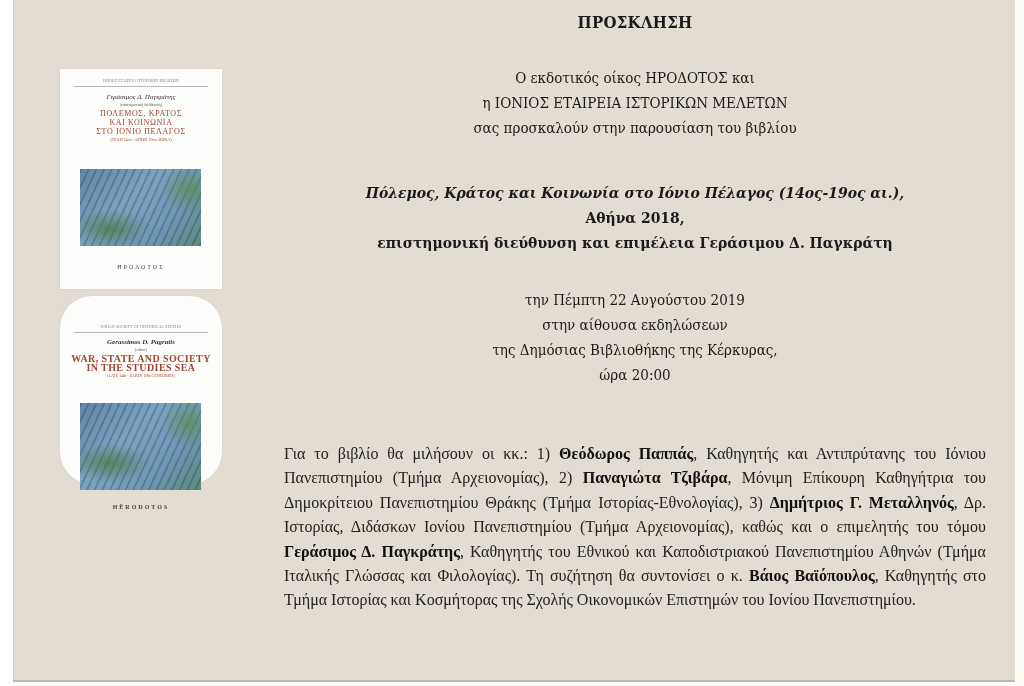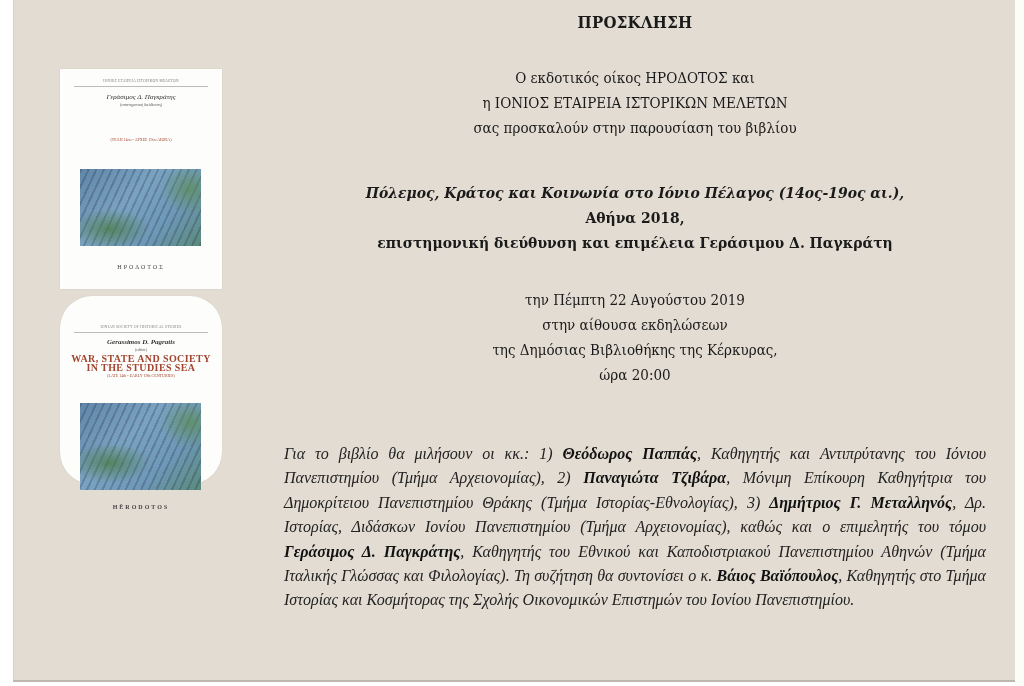--- a/index.html
+++ b/index.html
@@ -96,6 +96,11 @@
   <div class="series">ΙΟΝΙΟΣ ΕΤΑΙΡΕΙΑ ΙΣΤΟΡΙΚΩΝ ΜΕΛΕΤΩΝ</div>
   <div class="author">Γεράσιμος Δ. Παγκράτης</div>
   <div class="role">(επιστημονική διεύθυνση)</div>
+  <div class="title">
+    <div>ΠΟΛΕΜΟΣ, ΚΡΑΤΟΣ</div>
+    <div>ΚΑΙ ΚΟΙΝΩΝΙΑ</div>
+    <div>ΣΤΟ ΙΟΝΙΟ ΠΕΛΑΓΟΣ</div>
+  </div>
   <div class="subtitle">(ΤΕΛΗ 14ου - ΑΡΧΕΣ 19ου ΑΙΩΝΑ)</div>
   <div class="painting"></div>
   <div class="publisher">ΗΡΟΔΟΤΟΣ</div>

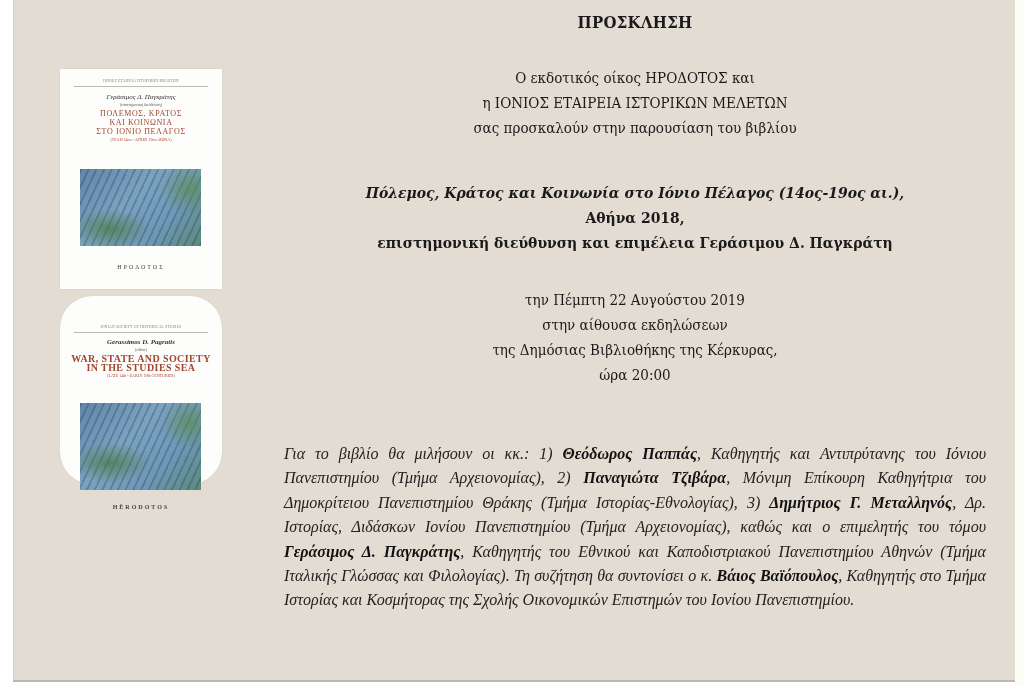--- a/index.html
+++ b/index.html
@@ -82,7 +82,7 @@
     .speakers {
       position: absolute; left: 284px; width: 702px; top: 426px;
       font-family: "Liberation Serif", serif; font-size: 16px; line-height: 24.4px;
-      text-align: justify; color: #222; font-style: italic;
+      text-align: justify; color: #222;
     }
     .speakers b { color: #111; }
   </style>

